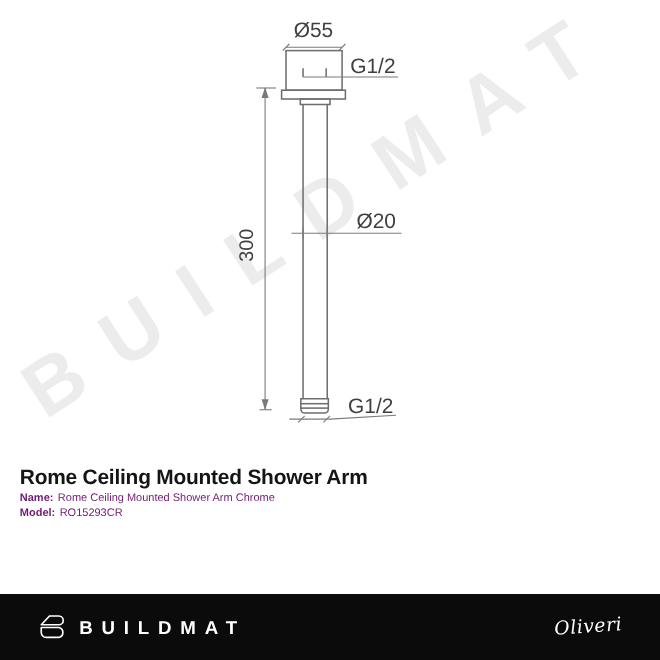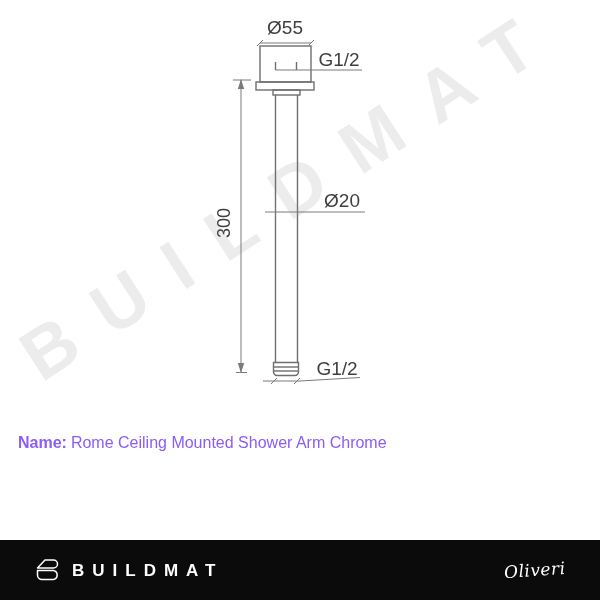--- a/index.html
+++ b/index.html
@@ -90,6 +90,7 @@
   </svg>
 
   <div class="product">
+    <div class="product-title">Rome Ceiling Mounted Shower Arm</div>
     <div class="spec-row">
       <span class="spec-label">Name:</span><span>Rome Ceiling Mounted Shower Arm Chrome</span>
     </div>

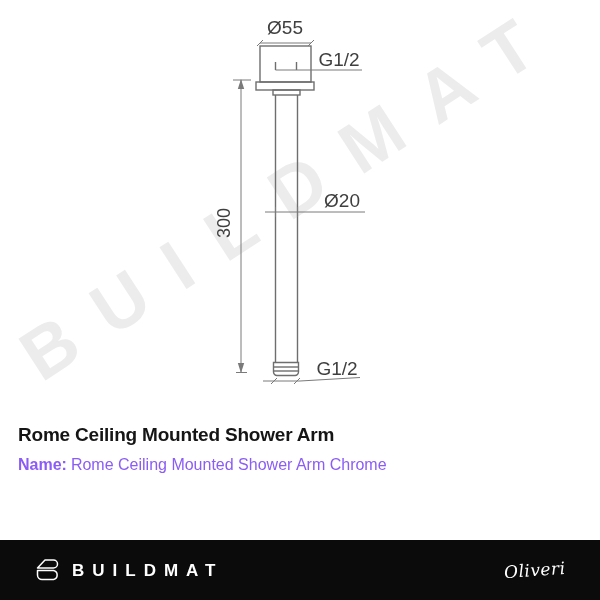--- a/index.html
+++ b/index.html
@@ -17,7 +17,7 @@
   .dim-text{font-family:"Liberation Sans", sans-serif;}
   .product{position:absolute;left:18px;top:424px;z-index:3;width:560px;}
   .product-title{font-size:19px;font-weight:700;color:#151515;letter-spacing:-0.2px;line-height:22px;}
-  .spec-row{margin-top:12px;font-size:16px;color:#8b5cf6;line-height:14px;}
+  .spec-row{font-size:10px;color:#701a75;line-height:14px;}
   .spec-label{font-weight:700;margin-right:4px;}
   .footer{
     position:absolute;left:0;bottom:0;width:600px;height:60px;background:#0b0b0b;

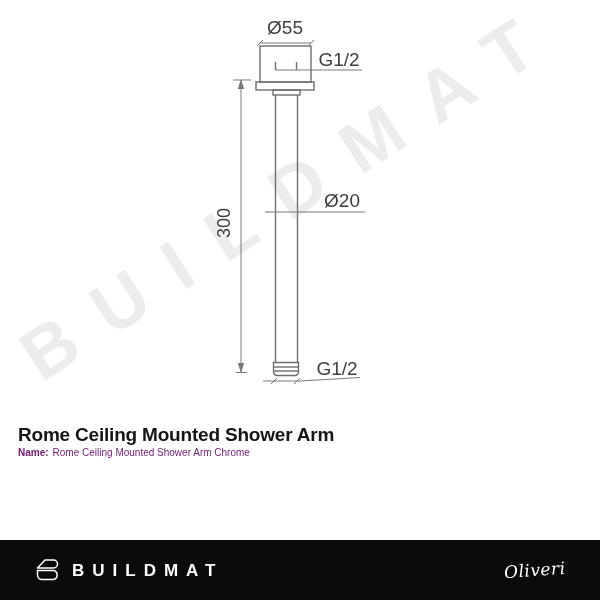--- a/index.html
+++ b/index.html
@@ -94,6 +94,9 @@
     <div class="spec-row">
       <span class="spec-label">Name:</span><span>Rome Ceiling Mounted Shower Arm Chrome</span>
     </div>
+    <div class="spec-row">
+      <span class="spec-label">Model:</span><span>RO15293CR</span>
+    </div>
   </div>
 
   <div class="footer">

